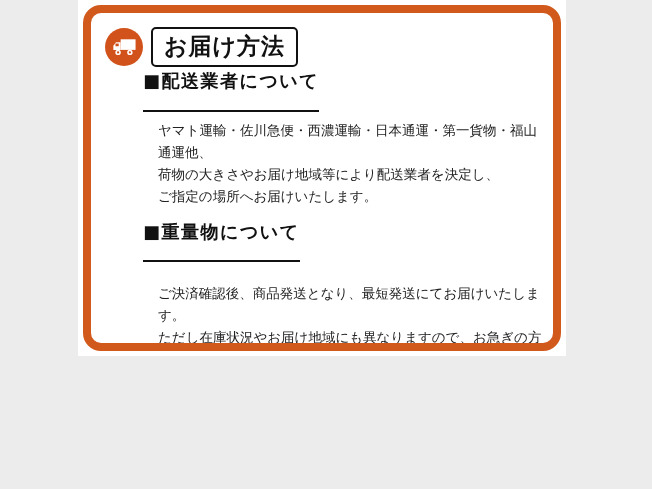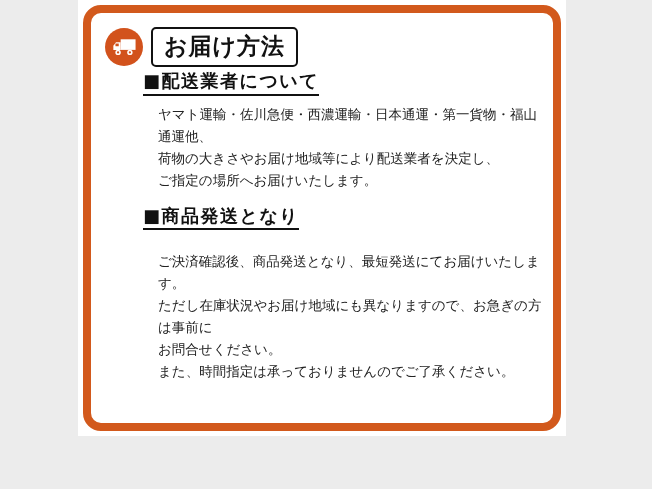--- a/index.html
+++ b/index.html
@@ -11,7 +11,7 @@
   }
   .panel-outer{
     position:absolute;left:78px;top:0;
-    width:488px;height:436px;
+    width:488px;height:356px;
     background:#ffffff;
     box-sizing:border-box;
     padding:5px;

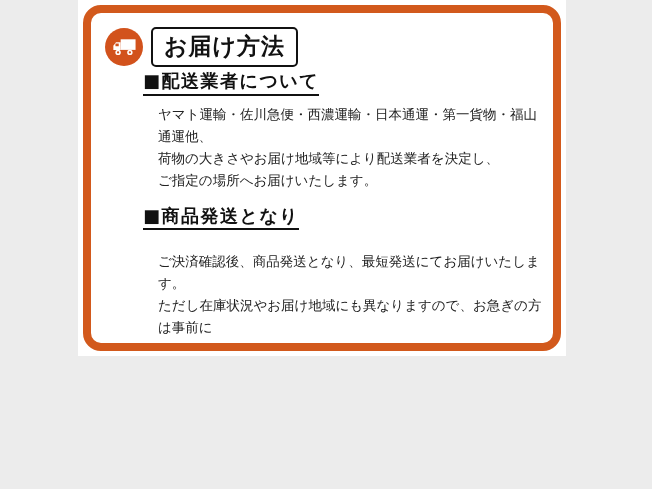--- a/index.html
+++ b/index.html
@@ -58,7 +58,7 @@
     color:#111111;
     letter-spacing:1.5px;
     border-bottom:2px solid #111111;
-    padding-bottom:2px;
+    padding-bottom:18px;
     line-height:1.2;
   }
   .section-body{

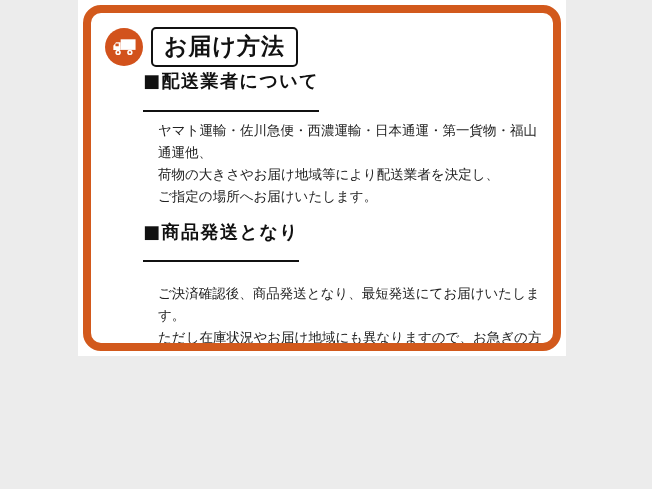--- a/index.html
+++ b/index.html
@@ -99,7 +99,7 @@
     </div>
 
     <div class="section s2">
-      <div class="section-heading">■商品発送となり</div>
+      <div class="section-heading">■重量物について</div>
     </div>
 
     <div class="section s3">

